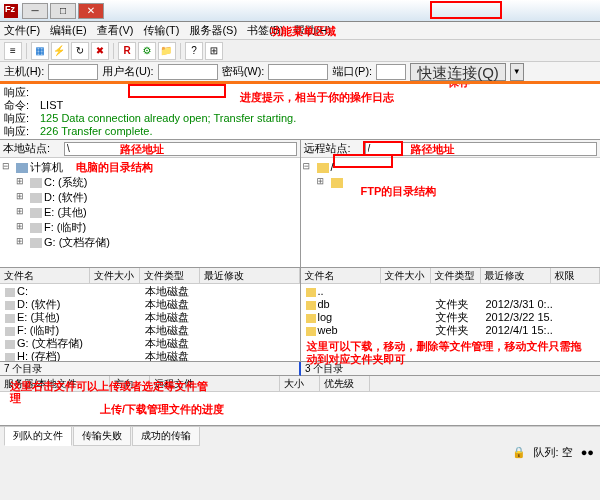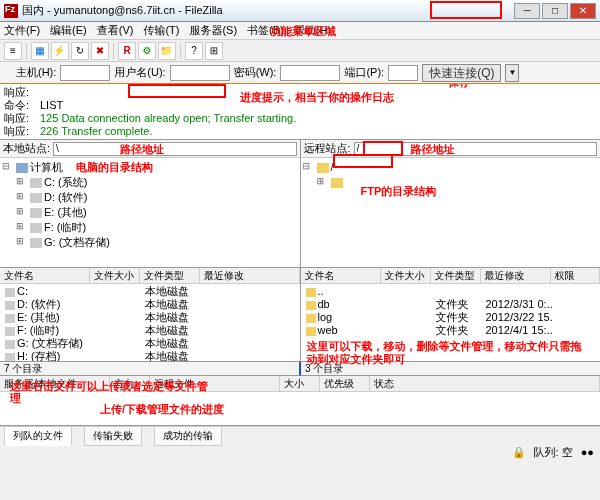--- a/index.html
+++ b/index.html
@@ -61,7 +61,6 @@
 
 <div class="titlebar">
   <div class="titlebar-icon"></div>
-  <div class="titlebar-text">国内 - yumanutong@ns6.7iit.cn - FileZilla</div>
   <div class="winbtns">
     <div class="winbtn">─</div>
     <div class="winbtn">□</div>

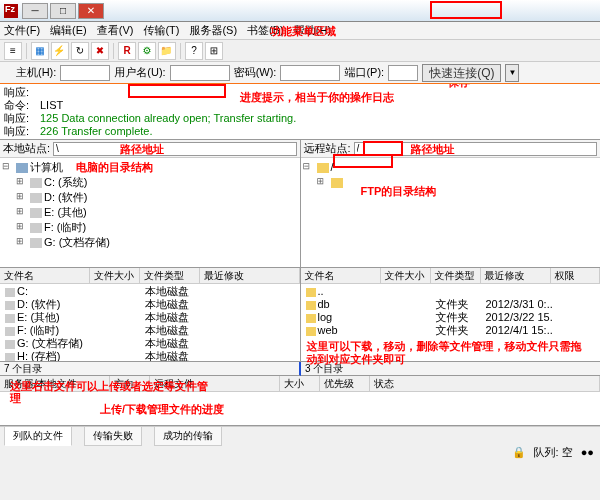--- a/index.html
+++ b/index.html
@@ -16,7 +16,7 @@
 .toolbar{height:22px;background:#f0f0f0;display:flex;align-items:center;padding:0 4px;gap:2px;border-bottom:1px solid #ccc}
 .tbtn{width:18px;height:18px;border:1px solid #ccc;background:#fff;display:inline-flex;align-items:center;justify-content:center;font-size:10px}
 .tsep{width:1px;height:16px;background:#ccc;margin:0 2px}
-.connbar{height:22px;background:#f4f4f4;display:flex;align-items:center;padding:0 16px;gap:4px;border-bottom:1px solid #f97316}
+.connbar{height:22px;background:#f4f4f4;display:flex;align-items:center;padding:0 4px;gap:4px;border-bottom:3px solid #f97316}
 .connbar label{font-size:11px}
 .connbar input{height:16px;border:1px solid #999;background:#fff;font-size:10px;padding:0 2px}
 .qbtn{height:18px;border:1px solid #888;background:#e8e8e8;padding:0 6px;font-size:12px;color:#333}

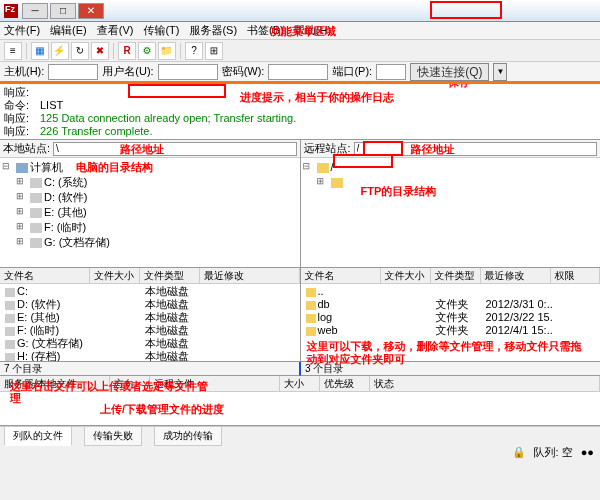--- a/index.html
+++ b/index.html
@@ -19,7 +19,7 @@
 .connbar{height:22px;background:#f4f4f4;display:flex;align-items:center;padding:0 4px;gap:4px;border-bottom:3px solid #f97316}
 .connbar label{font-size:11px}
 .connbar input{height:16px;border:1px solid #999;background:#fff;font-size:10px;padding:0 2px}
-.qbtn{height:18px;border:1px solid #888;background:#e8e8e8;padding:0 6px;font-size:12px;color:#333}
+.qbtn{height:18px;border:1px solid #888;background:#e8e8e8;padding:0 6px;font-size:15px;color:#333}
 .dbtn{width:14px;height:18px;border:1px solid #888;background:#e8e8e8;font-size:8px}
 .log{height:56px;background:#fff;overflow:hidden;padding:2px 4px;border-bottom:1px solid #999;position:relative}
 .log-line{display:flex;gap:6px;line-height:13px;font-size:10px}

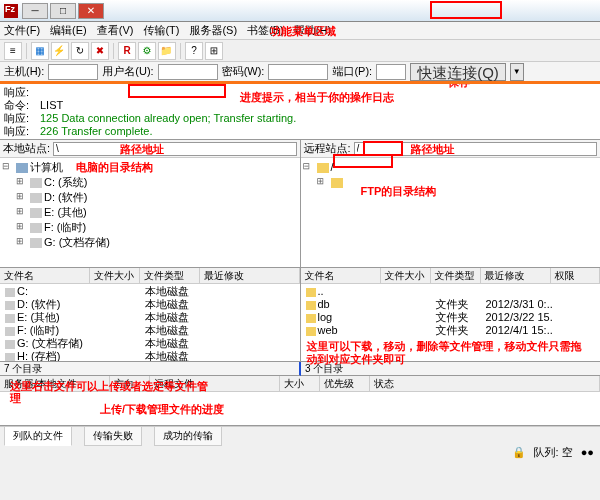--- a/index.html
+++ b/index.html
@@ -30,7 +30,7 @@
 .split{display:flex;height:128px;border-bottom:1px solid #999}
 .pane{flex:1;background:#fff;border-right:1px solid #999;display:flex;flex-direction:column;position:relative}
 .pane:last-child{border-right:none}
-.pathbar{height:18px;display:flex;align-items:center;padding:0 3px;gap:3px;border-bottom:1px solid #ccc;background:#f4f4f4}
+.pathbar{height:18px;display:flex;align-items:center;padding:0 3px;gap:14px;border-bottom:1px solid #ccc;background:#f4f4f4}
 .pathbar input{flex:1;height:14px;border:1px solid #999;font-size:10px;padding:0 2px}
 .tree{flex:1;overflow:hidden;padding:2px;font-size:10px}
 .tree-item{padding:1px 0 1px 14px;position:relative;line-height:13px}

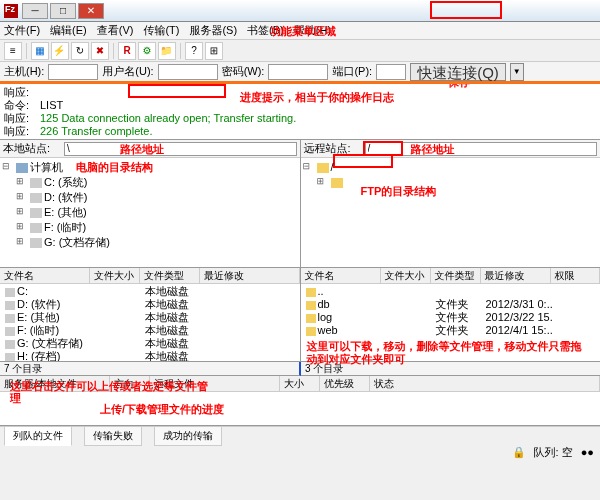--- a/index.html
+++ b/index.html
@@ -266,7 +266,6 @@
     <div class="fcol" style="width:130px">远程文件</div>
     <div class="fcol" style="width:40px">大小</div>
     <div class="fcol" style="width:50px">优先级</div>
-    <div class="fcol" style="flex:1">状态</div>
   </div>
   <span class="annot" style="left:100px;top:26px">上传/下载管理文件的进度</span>
 </div>

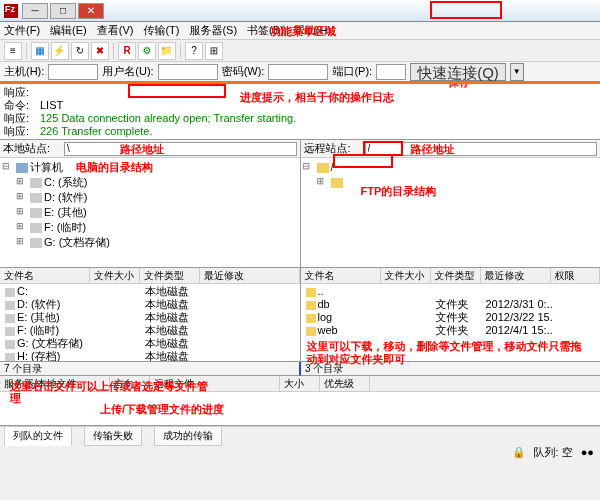--- a/index.html
+++ b/index.html
@@ -51,7 +51,7 @@
 .ficon.drv{background:#ccc}
 .status{height:14px;background:#f4f4f4;padding:0 4px;font-size:10px;border-bottom:1px solid #999;display:flex;align-items:center}
 .queue{height:50px;background:#fff;border-bottom:1px solid #999;display:flex;flex-direction:column;position:relative}
-.tabs{height:18px;background:#f0f0f0;display:flex;align-items:center;padding:0 4px;gap:12px;border-top:1px solid #ccc}
+.tabs{height:18px;background:#f0f0f0;display:flex;align-items:center;padding:0 4px;gap:1px;border-top:1px solid #ccc}
 .tab{padding:2px 8px;font-size:10px;border:1px solid #ccc;background:#f8f8f8}
 .tab.active{background:#fff;border-bottom-color:#fff}
 .bottombar{height:16px;background:#f0f0f0;display:flex;align-items:center;justify-content:flex-end;padding:0 6px;gap:8px;font-size:10px}

